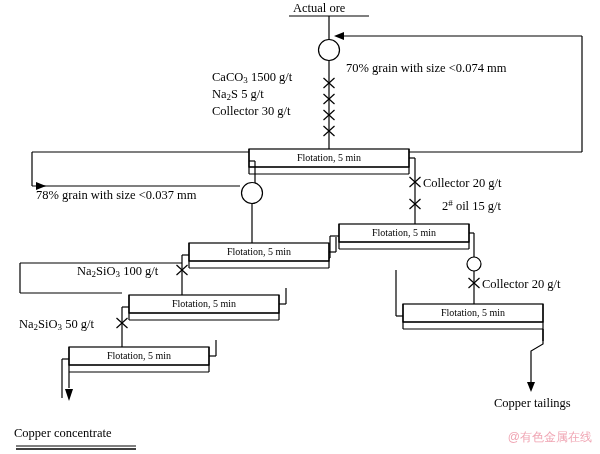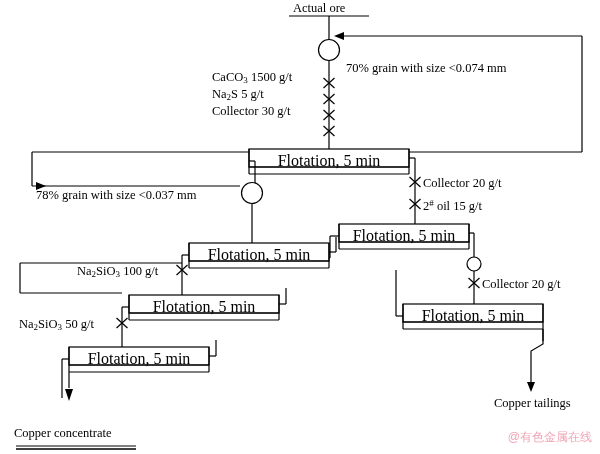--- a/index.html
+++ b/index.html
@@ -23,7 +23,7 @@
   .box-lbl{
     position:absolute;
     font-family:"Liberation Serif", serif;
-    font-size:16px;
+    font-size:10px;
     color:#000;
     white-space:nowrap;
     text-align:center;

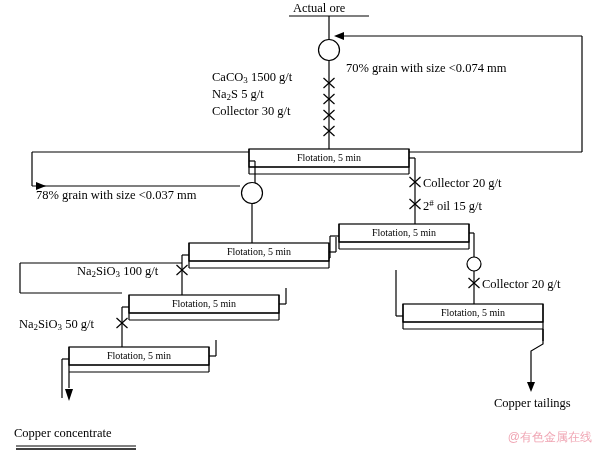--- a/index.html
+++ b/index.html
@@ -212,7 +212,7 @@
 <div class="lbl" style="left:423px;top:176px;">
   Collector 20 g/t
 </div>
-<div class="lbl" style="left:423px;top:198px;">
+<div class="lbl" style="left:442px;top:198px;">
   2<span class="sup">#</span> oil 15 g/t
 </div>
 <div class="lbl" style="left:482px;top:277px;">

